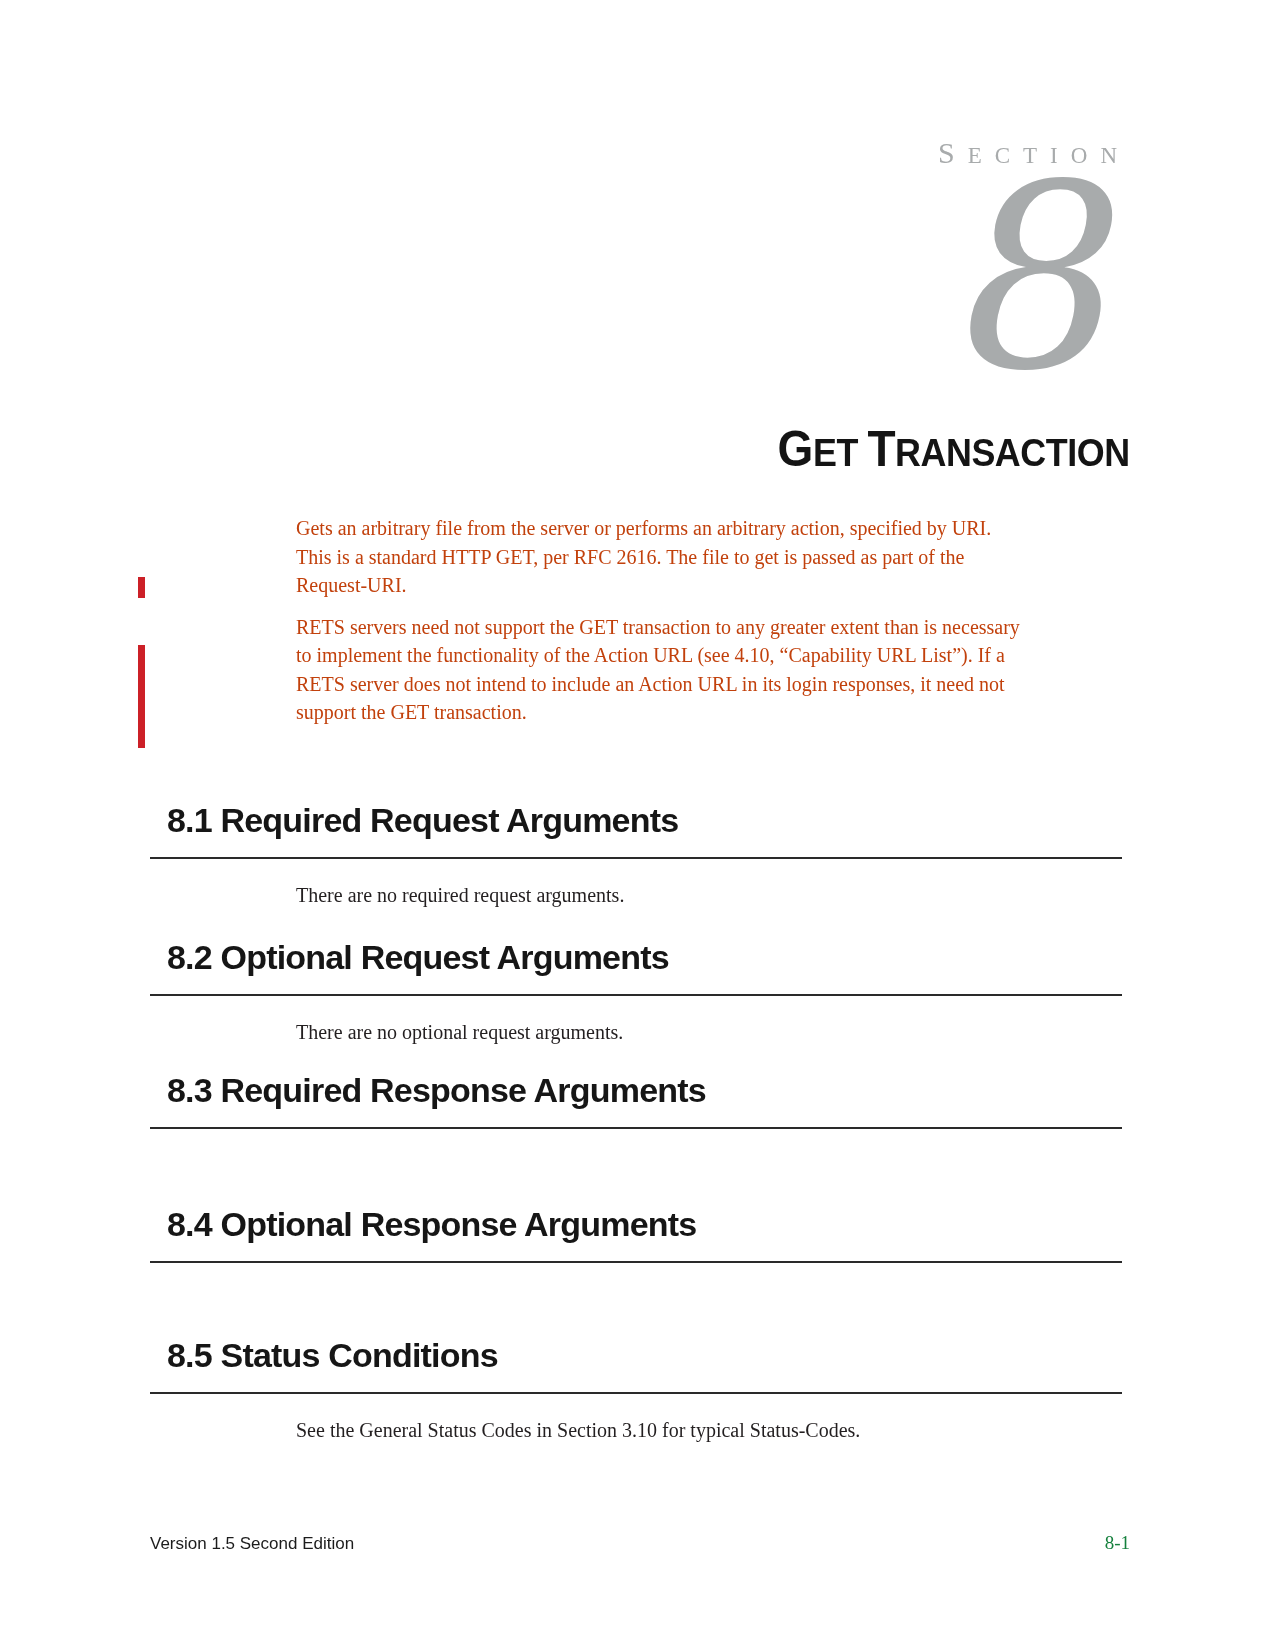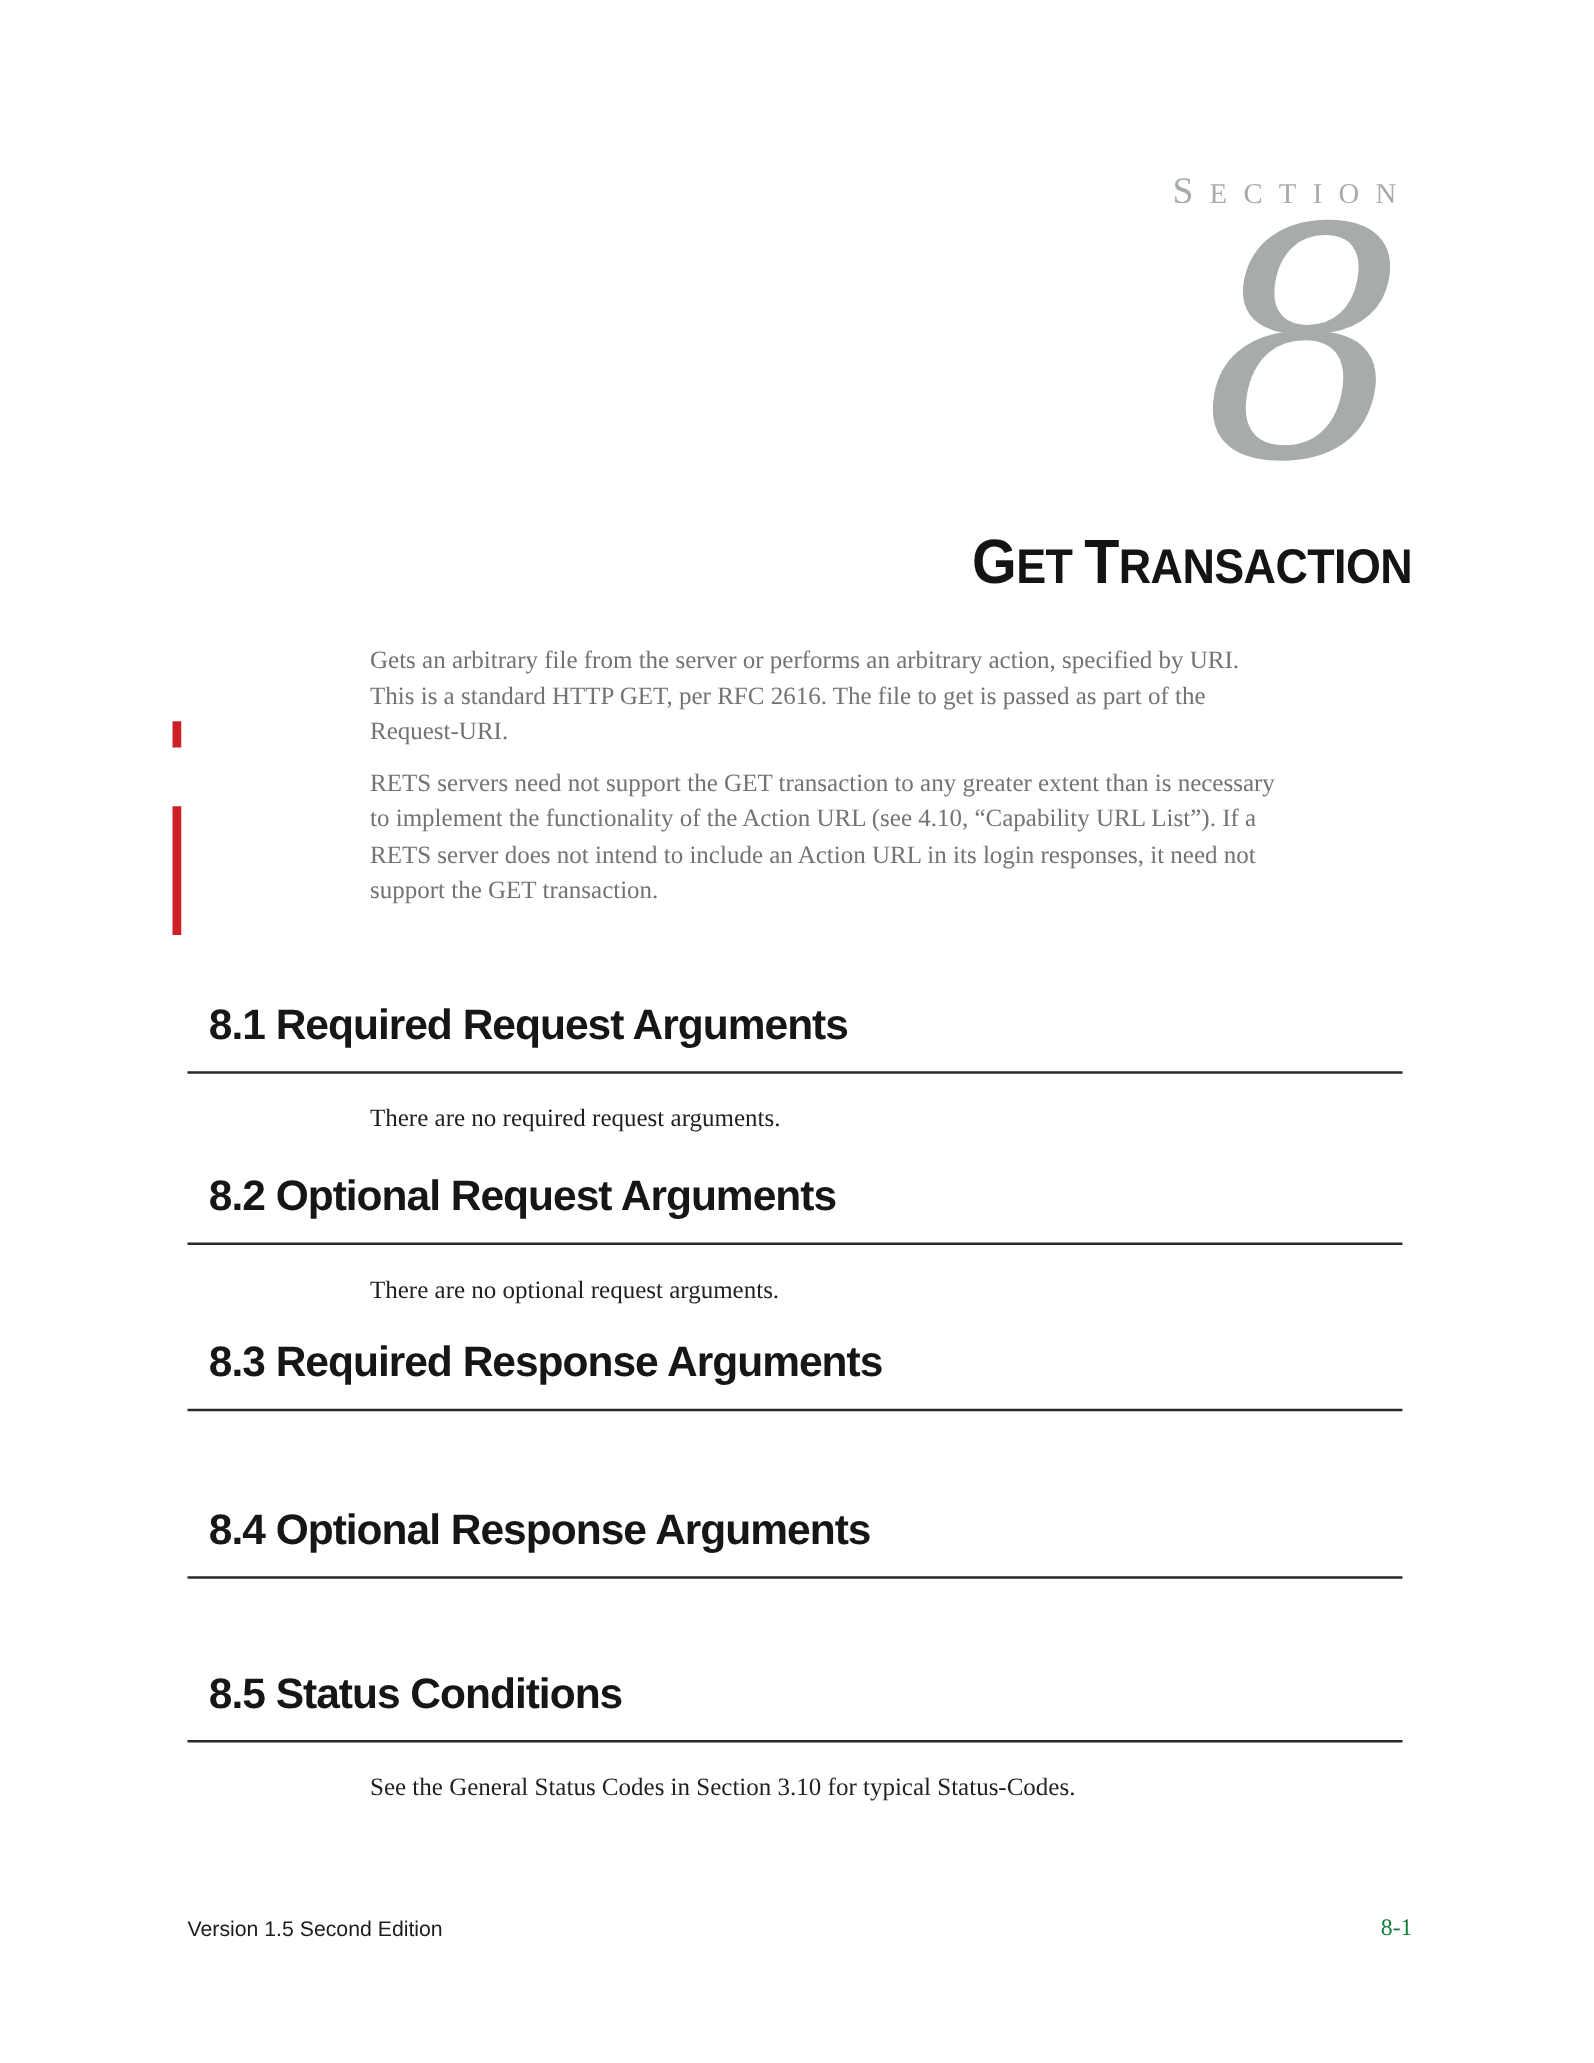--- a/index.html
+++ b/index.html
@@ -45,7 +45,7 @@
     margin:0 0 13px 0;
     font-size:20px;line-height:28.5px;
     white-space:pre;
-    color:#737373;
+    color:#c2410c;
   }
   
   .change-bar{position:absolute;left:138px;width:7px;background:var(--accent_red,#cc2027);}

